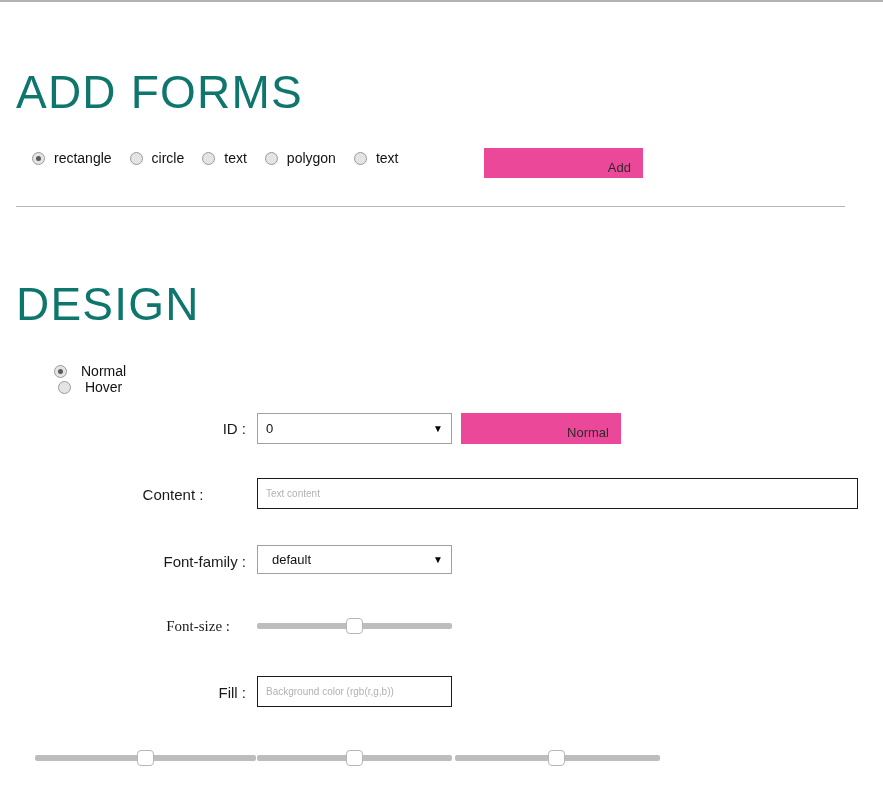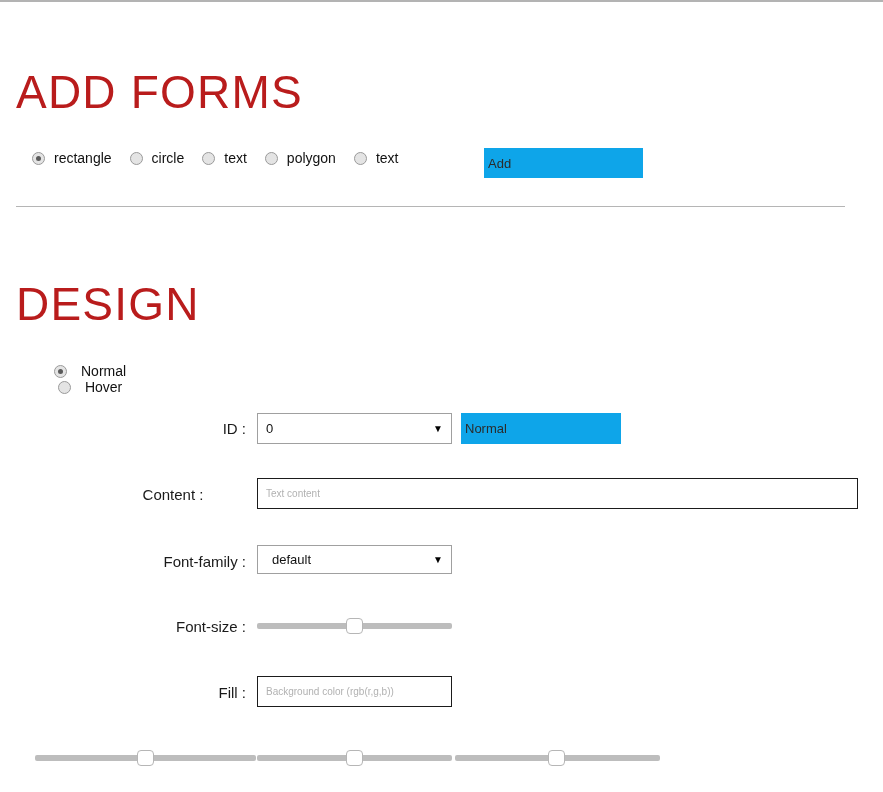--- a/index.html
+++ b/index.html
@@ -21,7 +21,7 @@
   .page-heading {
     position: absolute;
     left: 16px;
-    color: #b91c1c;
+    color: #0f766e;
     font-size: 46px;
     font-weight: 300;
     letter-spacing: 1.2px;

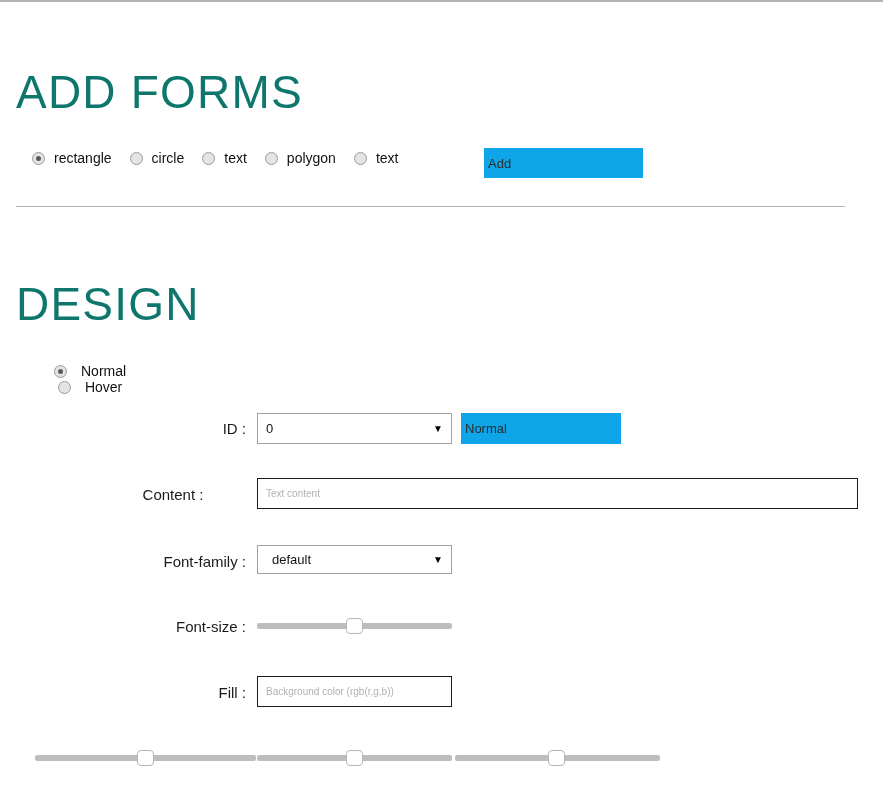--- a/index.html
+++ b/index.html
@@ -89,14 +89,14 @@
   
   .gray-button {
     position: absolute;
-    background: #0ea5e9;
+    background: #ec4899;
     border: none;
     color: #2b2b2b;
     font-size: 13px;
     font-family: "Liberation Sans", sans-serif;
-    text-align: left;
+    text-align: right;
     cursor: pointer;
-    padding: 4px;
+    padding: 12px;
   }
   #add-button {
     left: 484px;

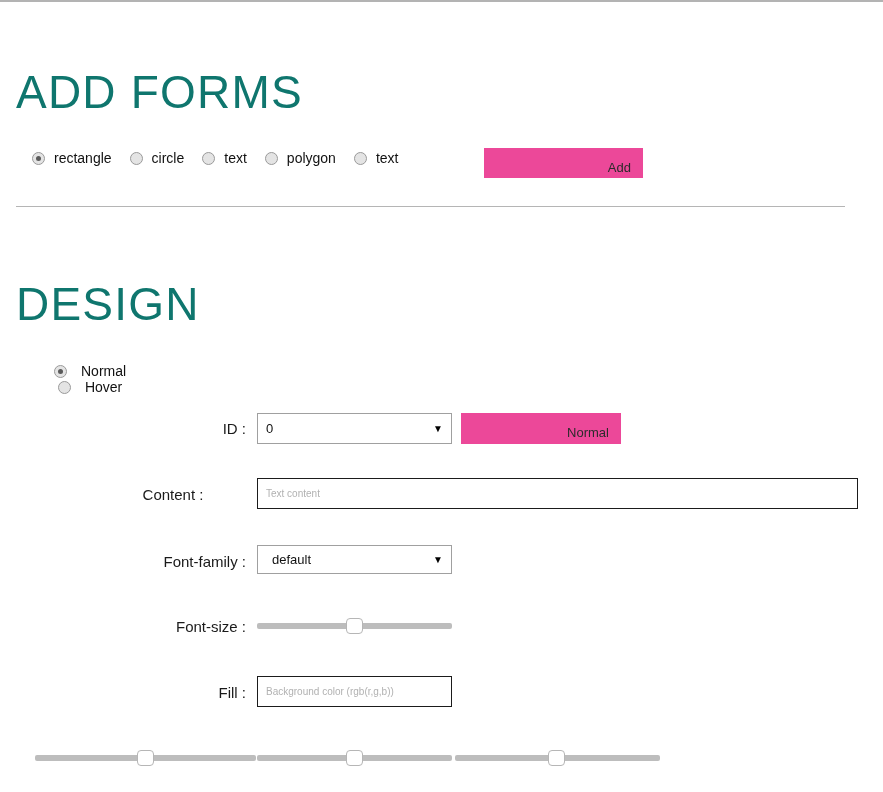--- a/index.html
+++ b/index.html
@@ -122,7 +122,7 @@
   #label-id        { left: 150px; top: 418px; width: 96px; }
   #label-content   { left: 100px; top: 484px; width: 146px; text-align: center; }
   #label-fontfam   { left: 60px;  top: 551px; width: 186px; }
-  #label-fontsize  { left: 60px;  top: 616px; width: 186px; }
+  #label-fontsize  { left: 44px;  top: 616px; width: 186px; font-family: Liberation Serif, serif; }
   #label-fill      { left: 110px; top: 682px; width: 136px; }
 
   .select-box {

